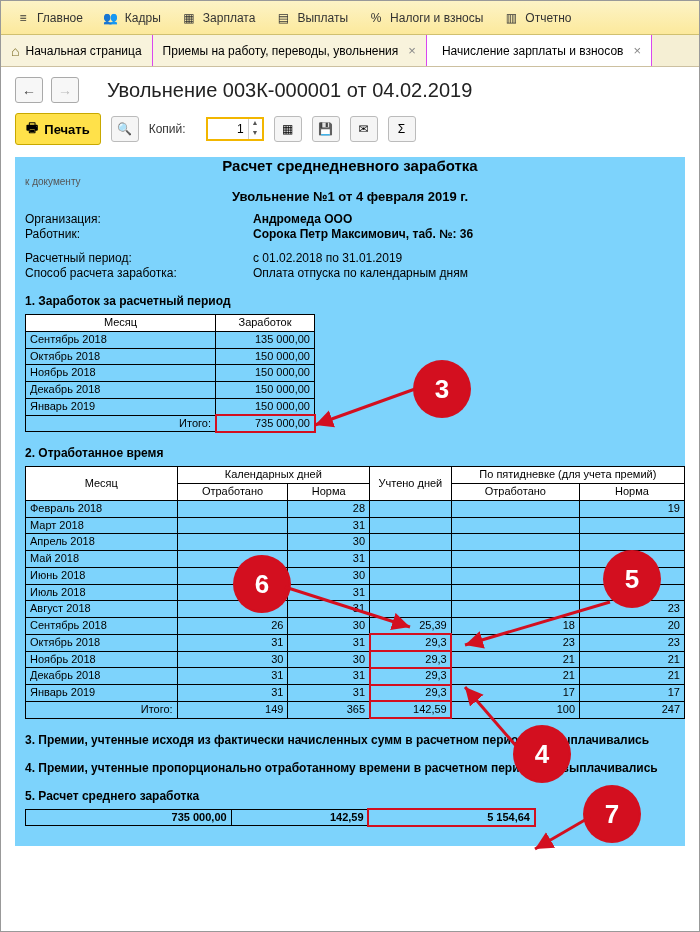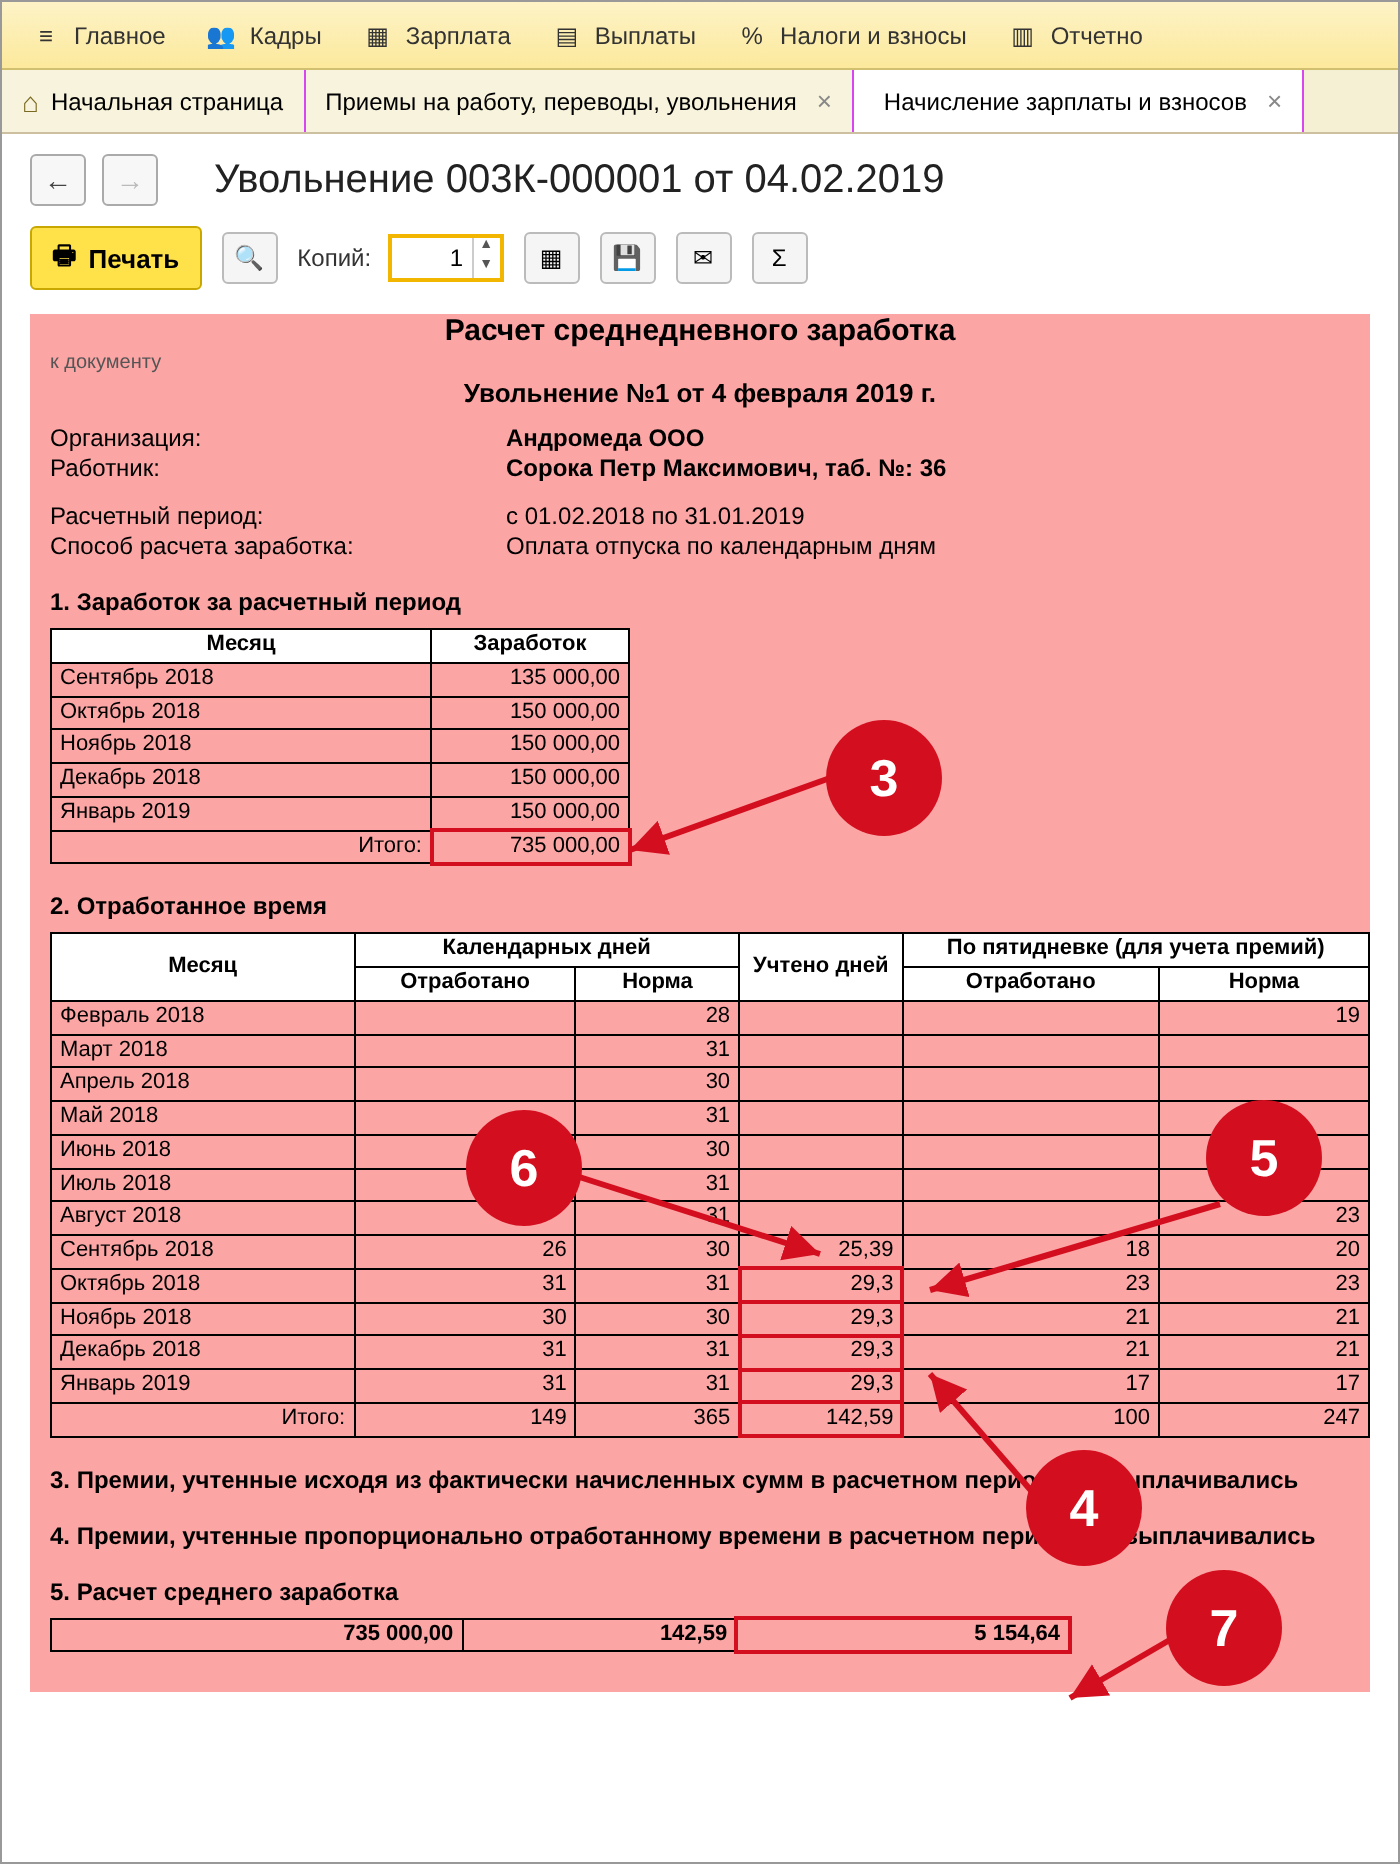--- a/index.html
+++ b/index.html
@@ -73,7 +73,7 @@
     width:28px; height:26px; border:1px solid #bbb; border-radius:3px;
     background:#f5f5f5; display:inline-flex; align-items:center; justify-content:center;
   }
-  .copies-wrap { display:flex; align-items:center; gap:8px;}
+  .copies-wrap { display:flex; align-items:center; gap:20px;}
   .copies-label { font-size:12px; color:#333;}
   .copies-input-wrap {
     display:flex; align-items:stretch; border:2px solid #f2b600; height:24px;

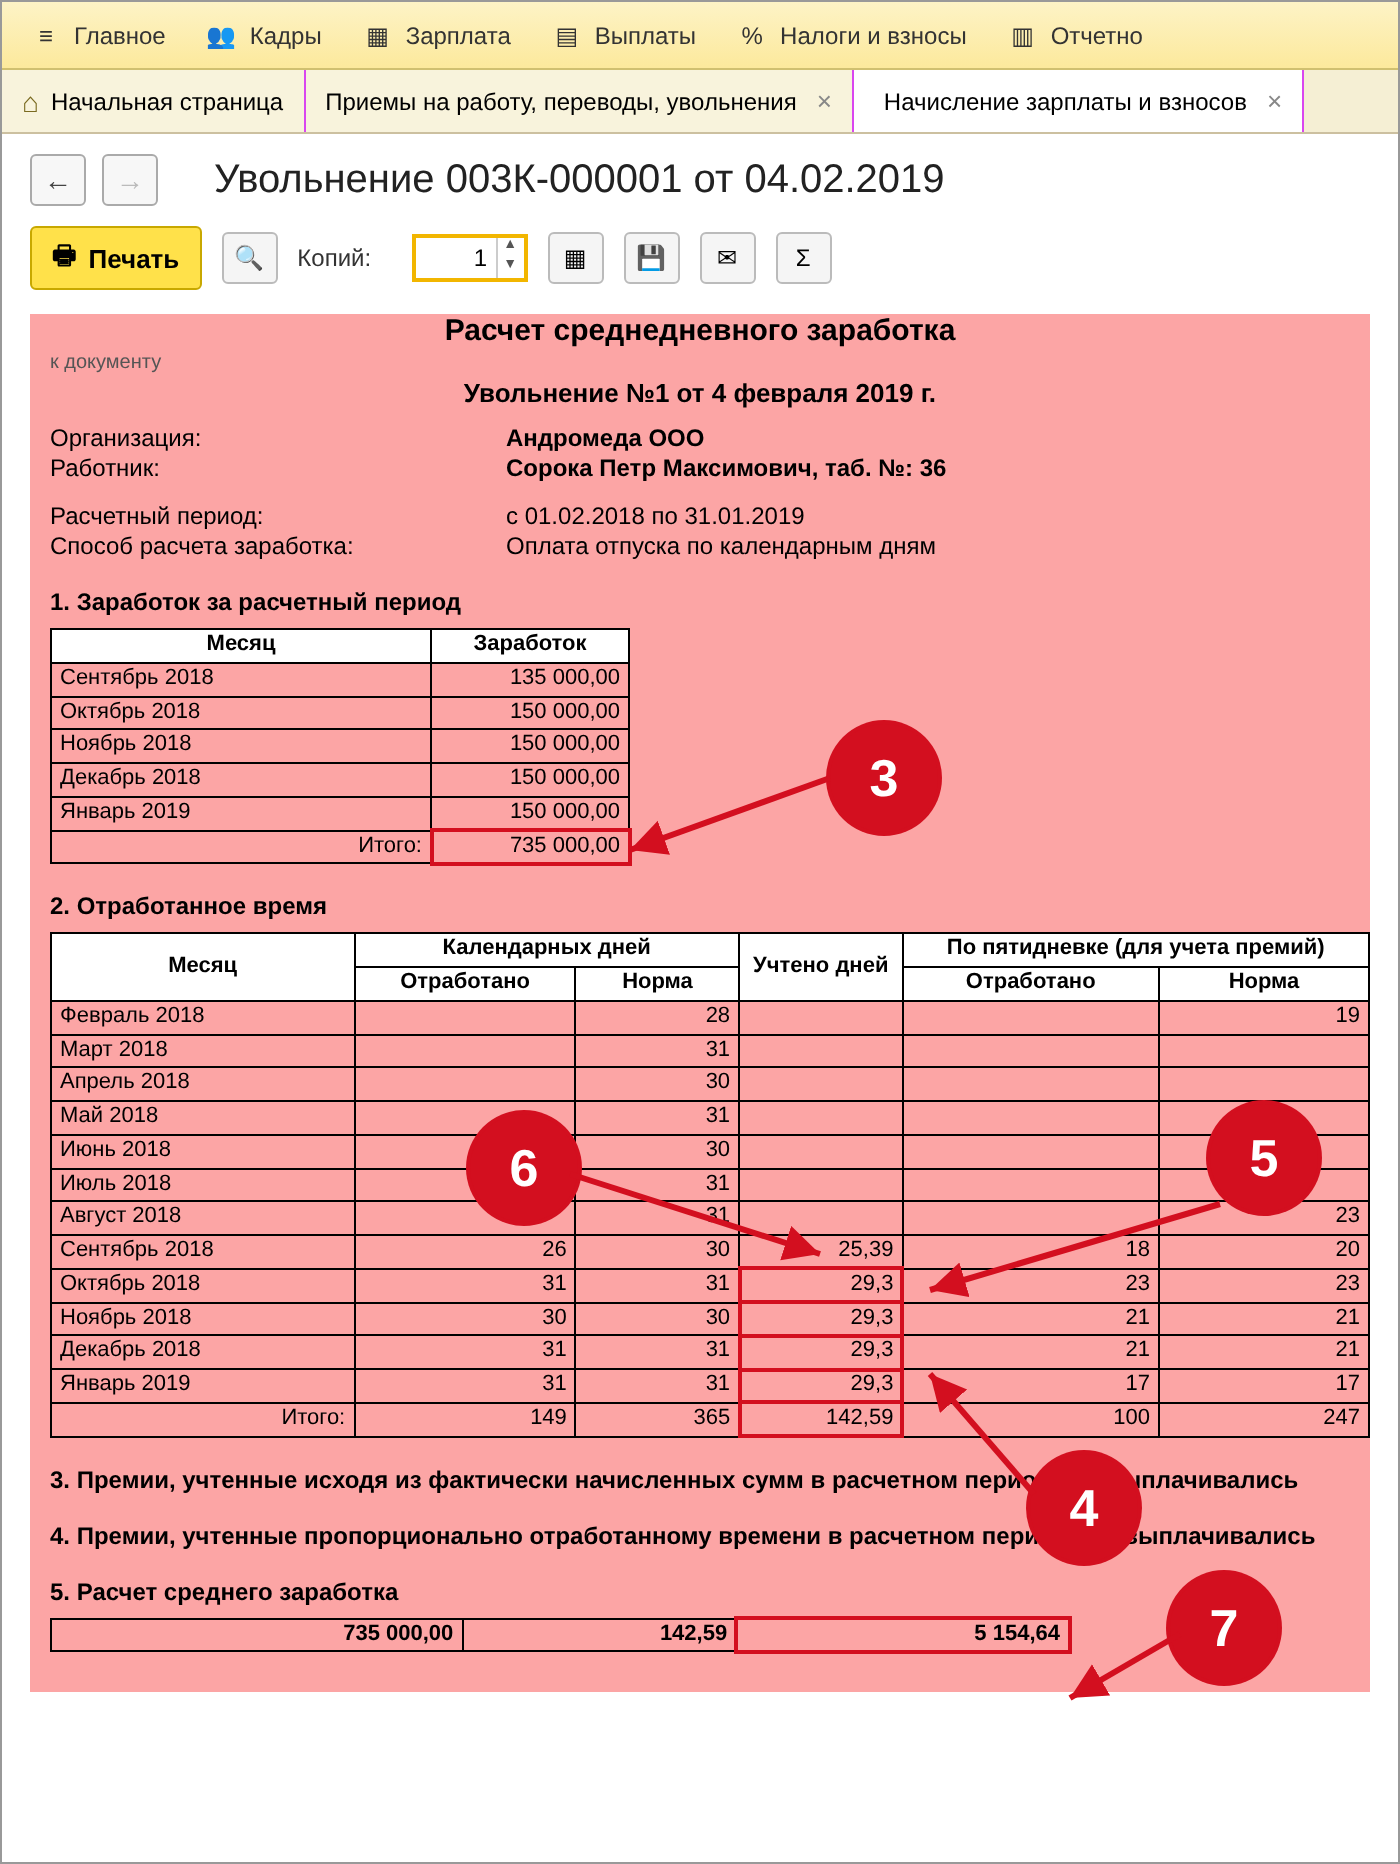--- a/index.html
+++ b/index.html
@@ -86,7 +86,7 @@
   .spin div{ flex:1; font-size:7px; line-height:1; text-align:center; color:#555;}
   
   .report {
-    background:#fca5a5; padding: 0 10px 20px 10px; position:relative;
+    background:#7dd3fc; padding: 0 10px 20px 10px; position:relative;
   }
   .rep-title { text-align:center; font-weight:bold; font-size:15px; margin:4px 0 2px 0;}
   .rep-sub  { text-align:left; font-size:10px; color:#555;}

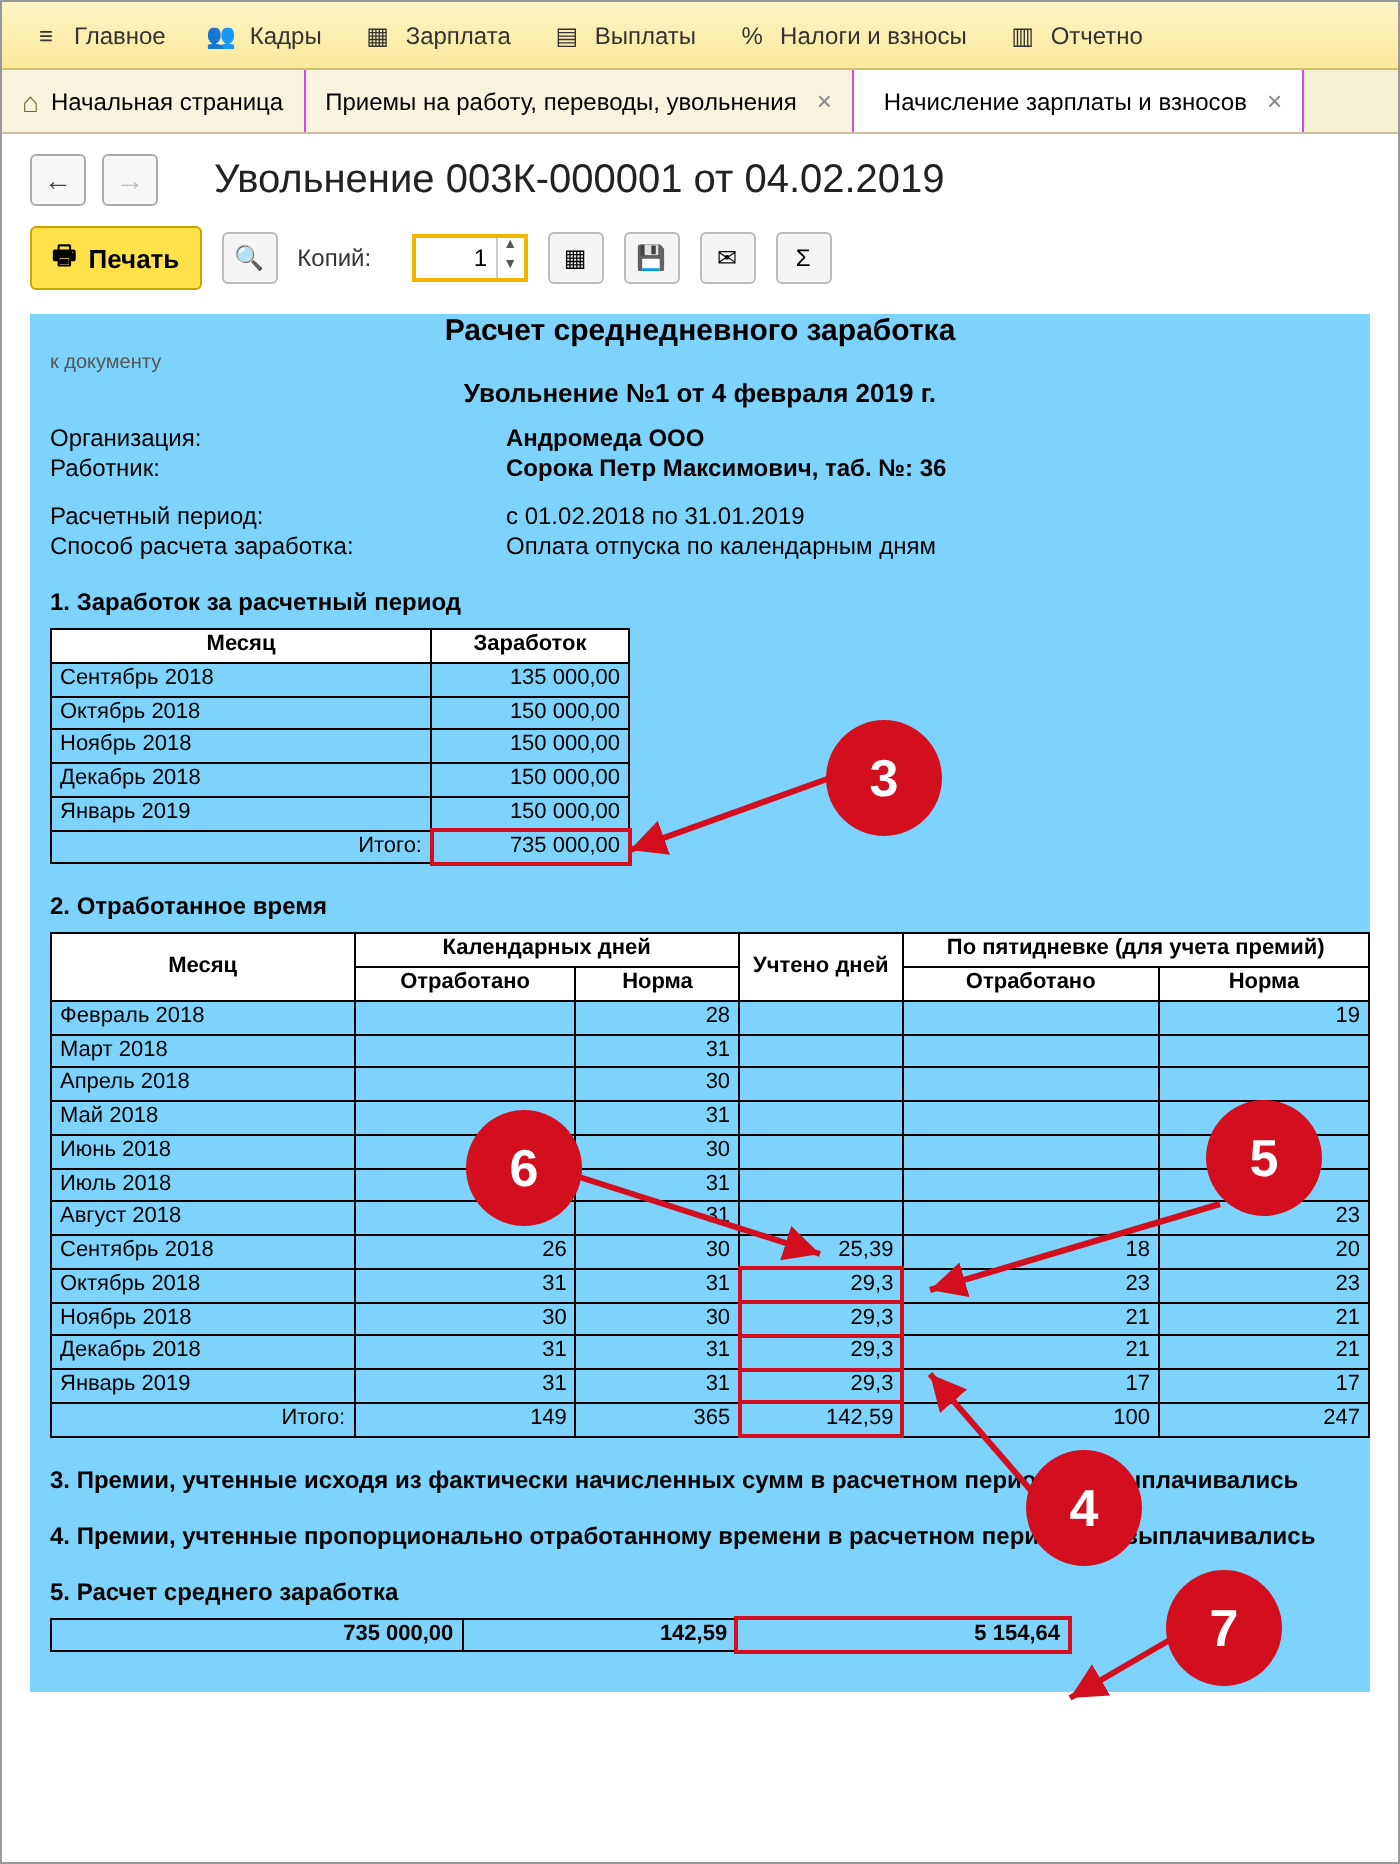--- a/index.html
+++ b/index.html
@@ -103,7 +103,7 @@
   table.rep td, table.rep th {
     border:1px solid #000; padding:1px 4px; line-height:1.25;
   }
-  table.rep th { background:#fff; font-weight:bold;}
+  table.rep th { background:#fff; font-weight:normal;}
   .right { text-align:right;}
   .center{ text-align:center;}
   .itogo td { font-weight:normal;}

